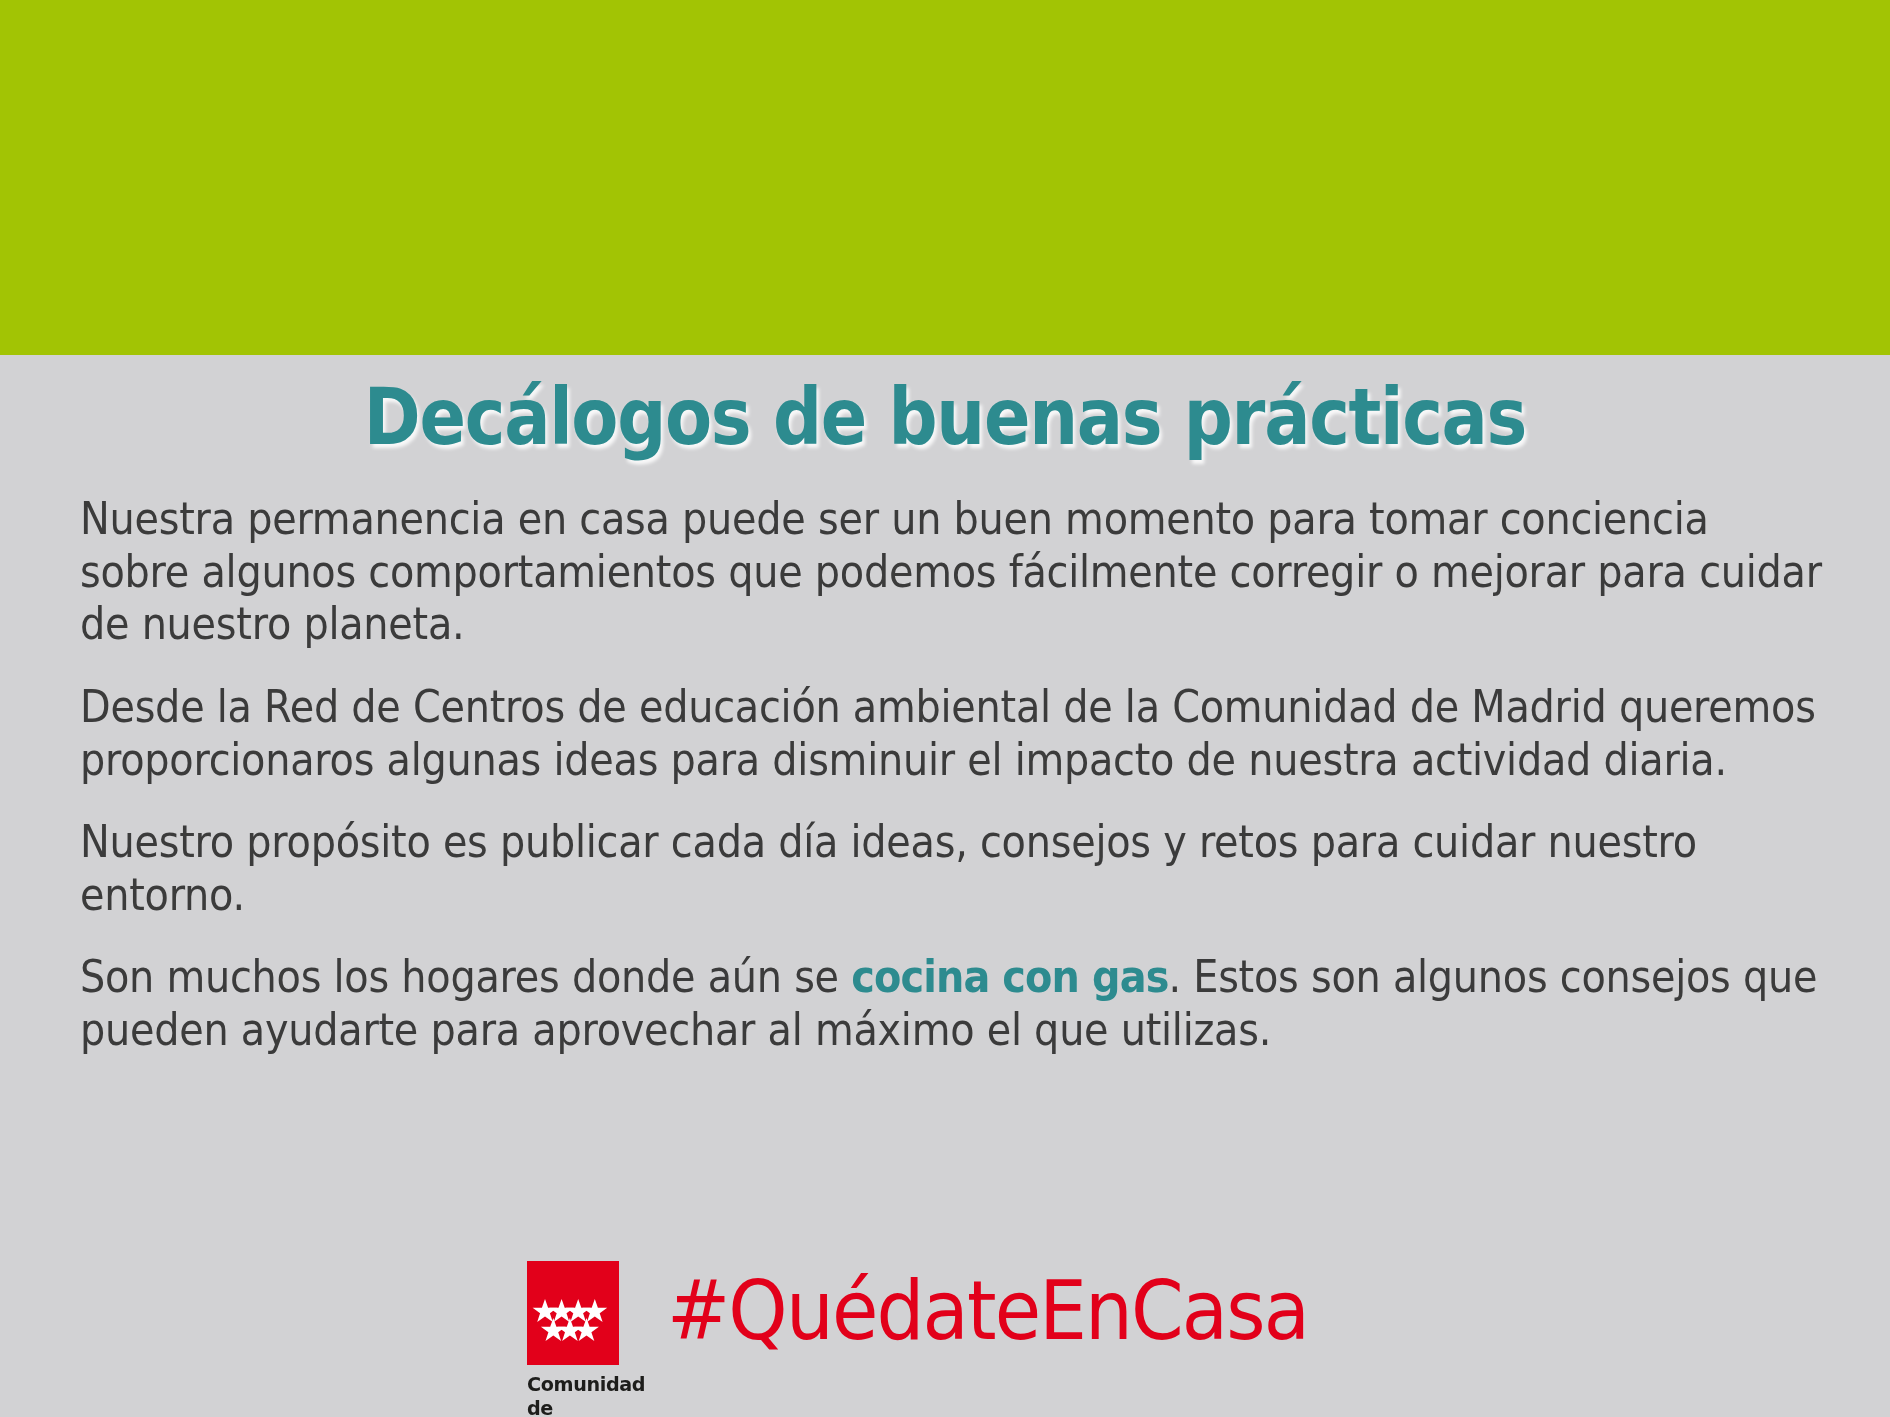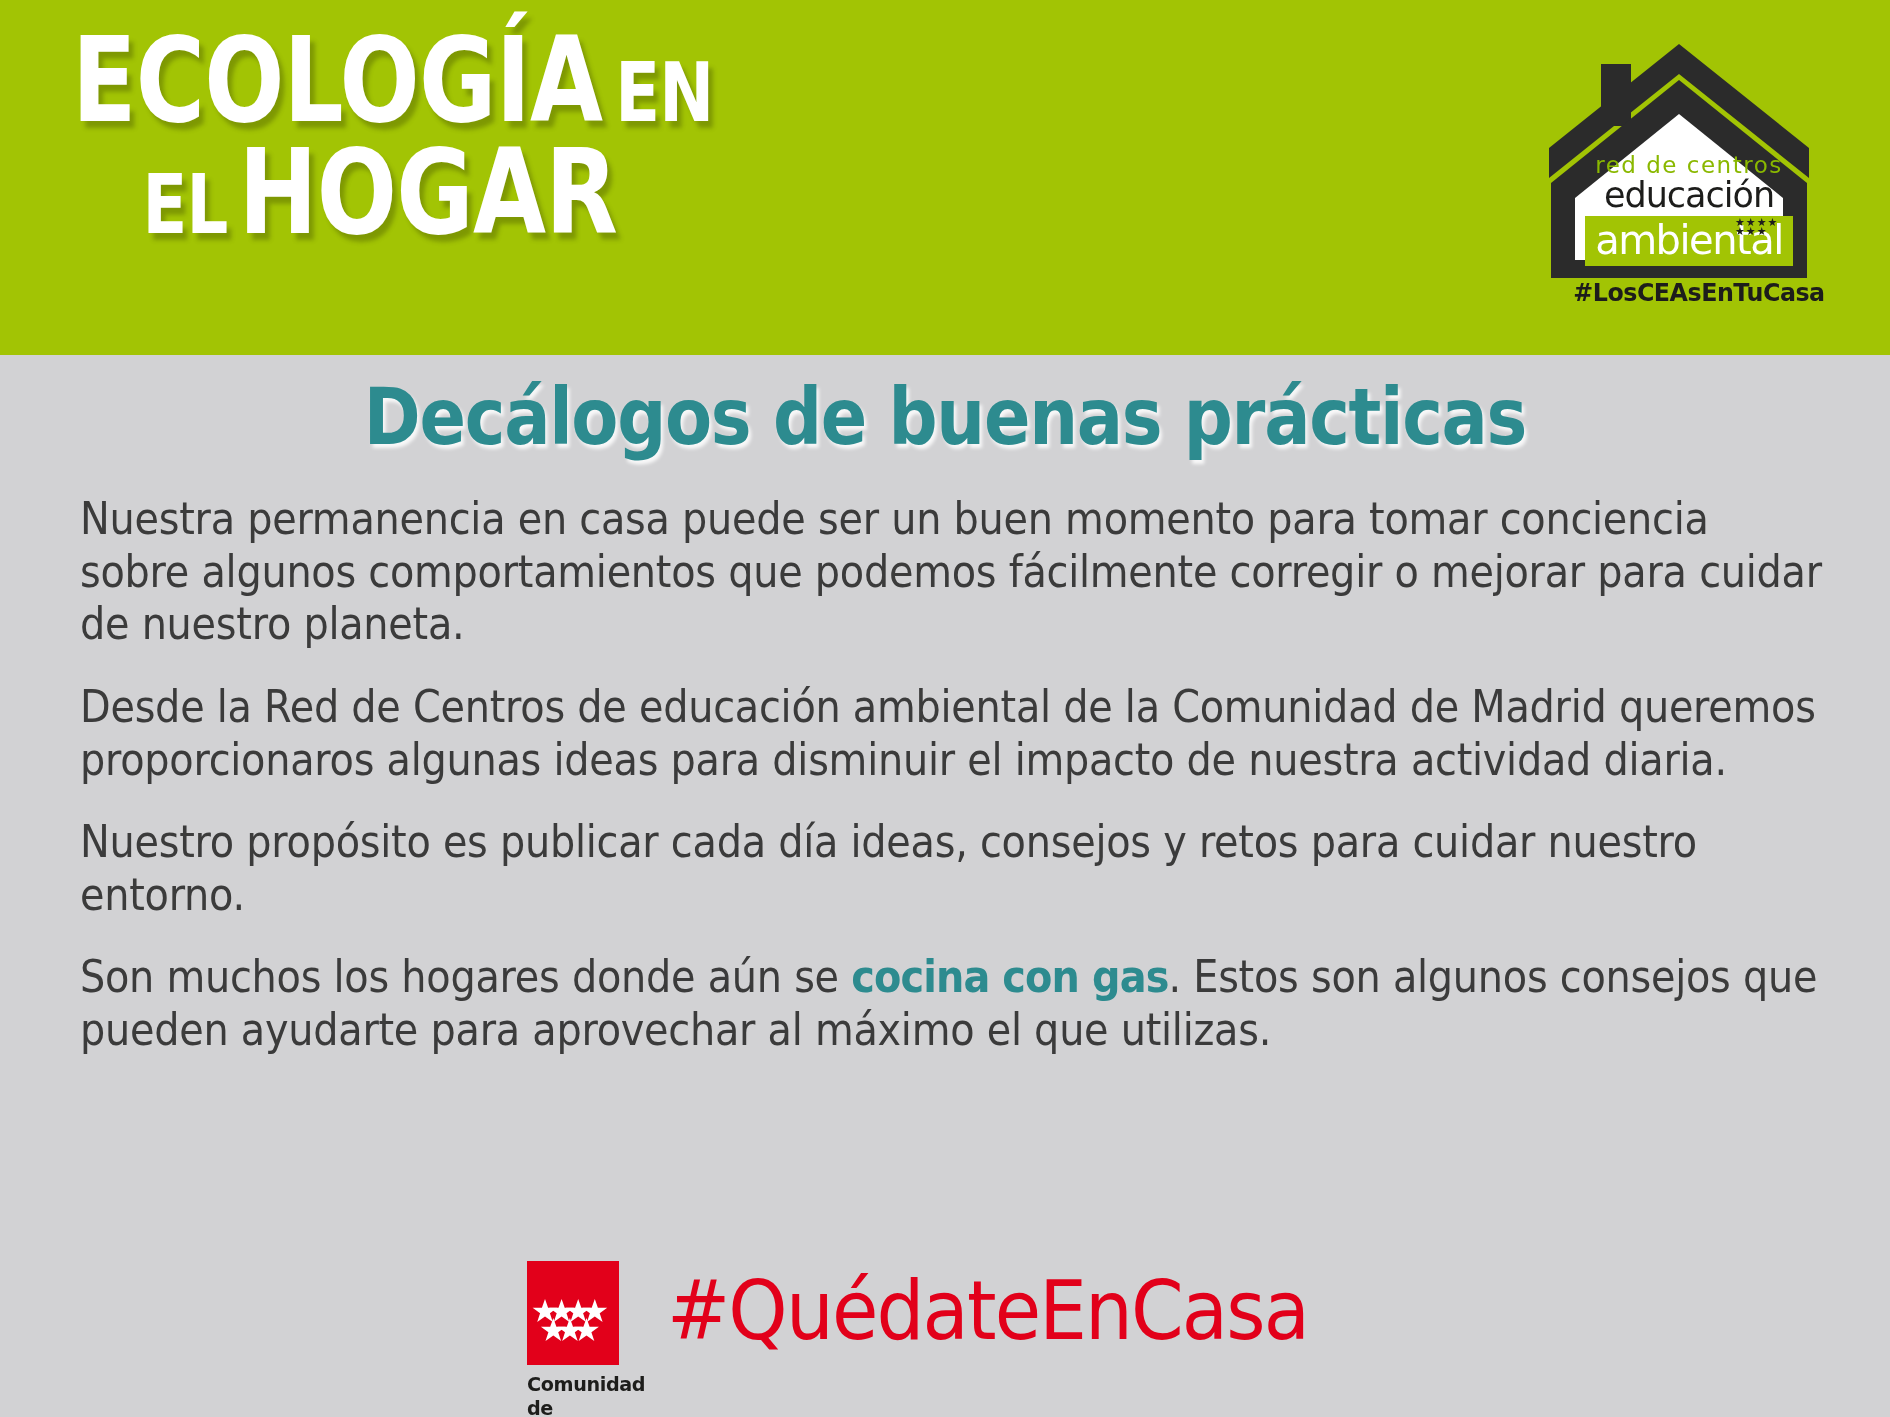--- a/index.html
+++ b/index.html
@@ -188,14 +188,6 @@
 
 <div id="header-band">
 
-  <div id="header-title-block">
-    <div class="hdr-line" id="hdr-line1">
-      <span class="big">ECOLOGÍA</span><span class="small">EN</span>
-    </div>
-    <div class="hdr-line" id="hdr-line2">
-      <span class="small">EL</span><span class="big">HOGAR</span>
-    </div>
-  </div>
 
   <div id="cea-logo">
     <svg width="320" height="250" viewBox="0 0 320 250">

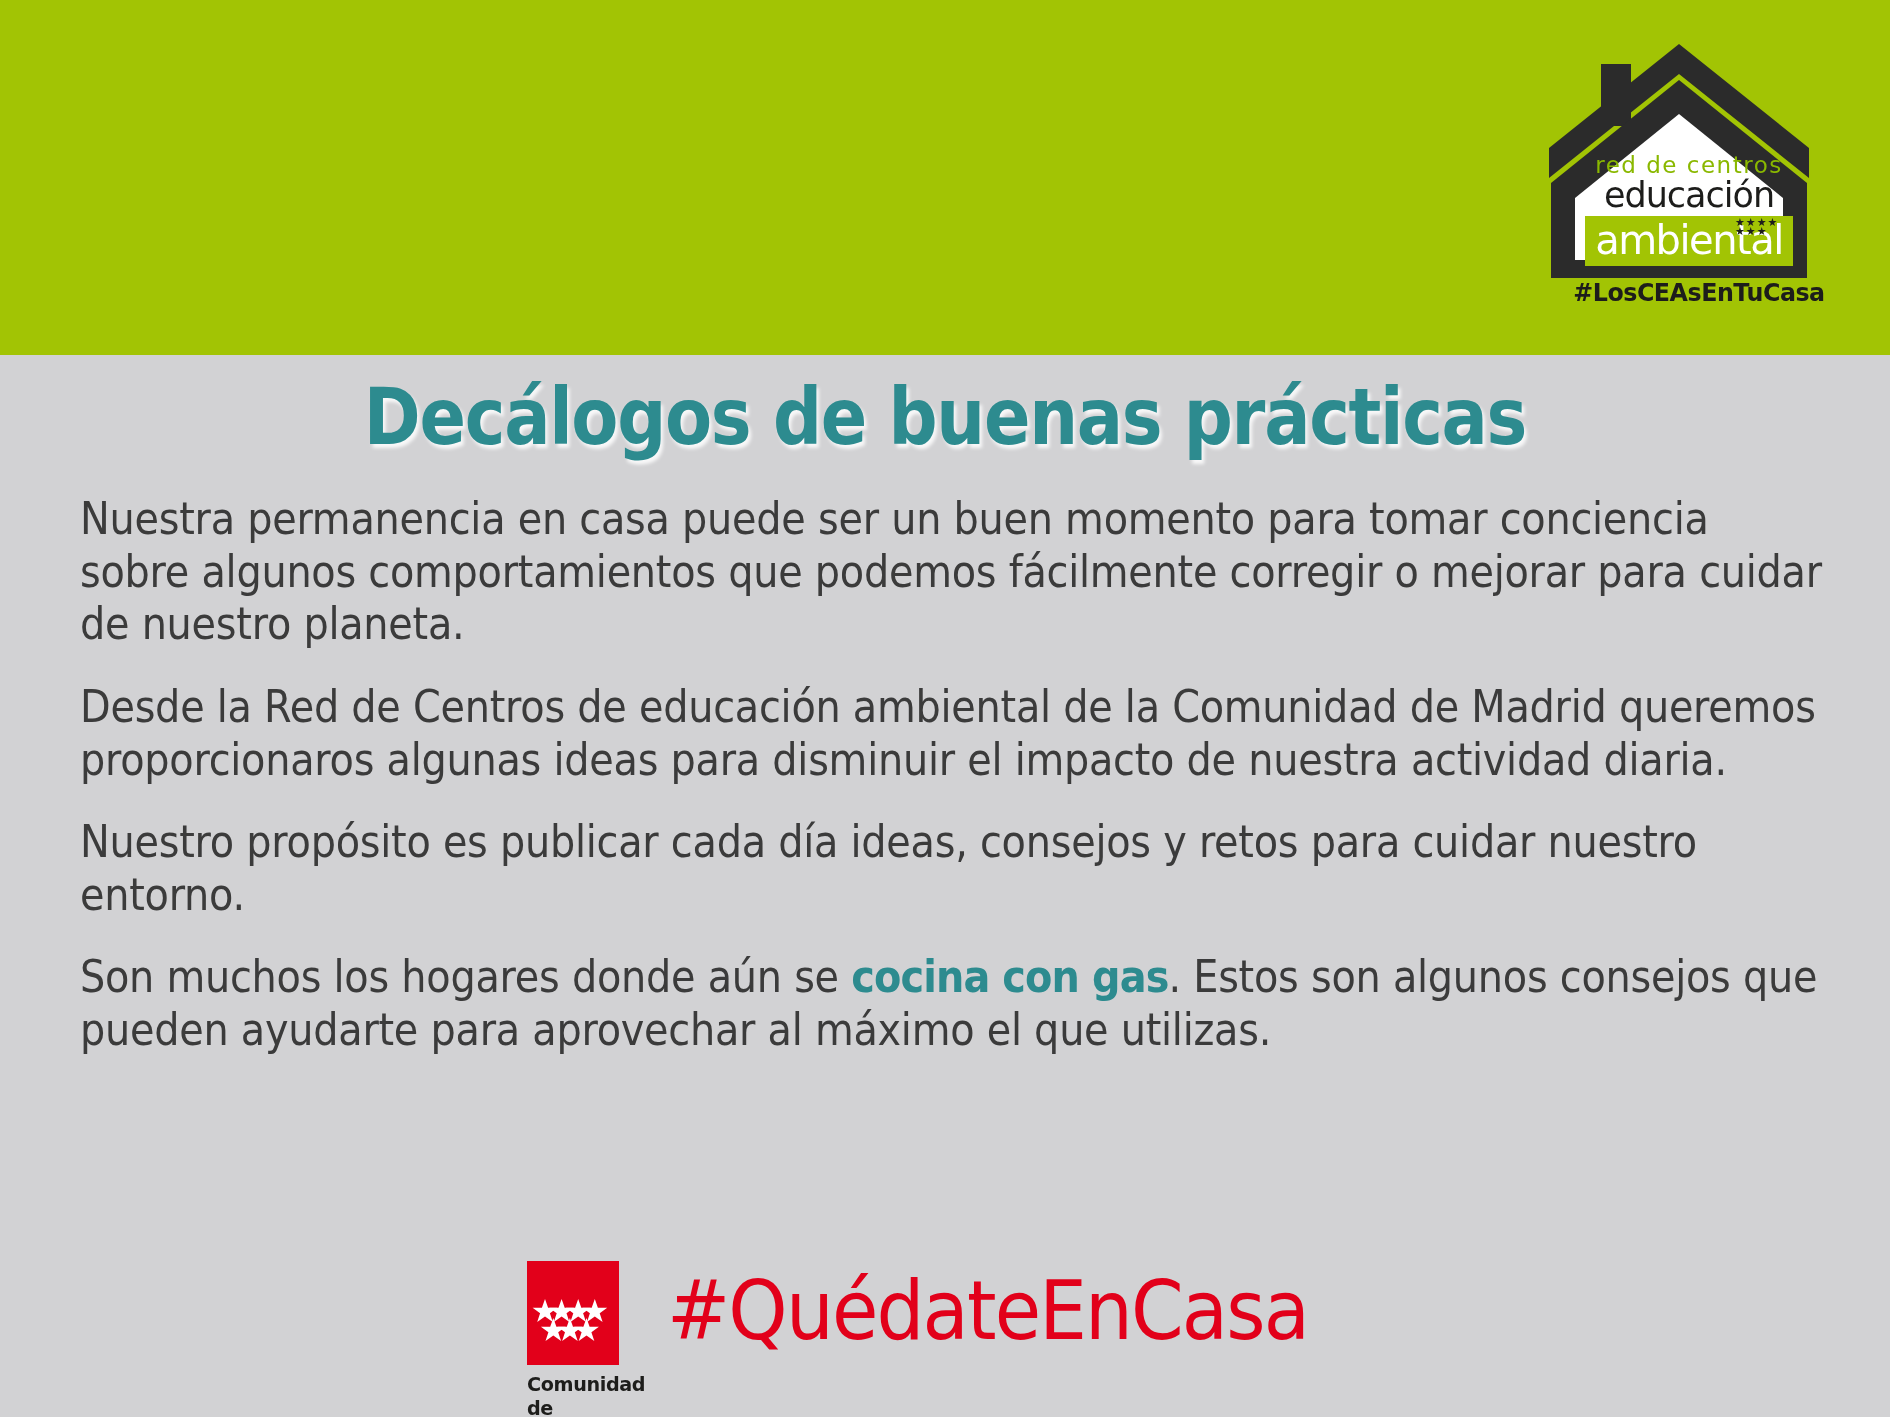--- a/index.html
+++ b/index.html
@@ -189,36 +189,6 @@
 <div id="header-band">
 
 
-  <div id="cea-logo">
-    <svg width="320" height="250" viewBox="0 0 320 250">
-
-      <polygon points="140,16 10,120 10,150 140,46 270,150 270,120" fill="#2b2b2b"></polygon>
-
-      <rect x="62" y="36" width="30" height="62" fill="#2b2b2b"></rect>
-
-      <polygon points="140,52 268,155 268,250 12,250 12,155" fill="#2b2b2b"></polygon>
-
-      <polygon points="140,86 244,170 244,232 36,232 36,170" fill="#ffffff"></polygon>
-
-      <text x="140" y="196" text-anchor="middle" font-family="DejaVu Sans, sans-serif" font-size="0" fill="#a2c404"></text>
-    </svg>
-
-    <div style="position:absolute;left:46px;top:124px;width:208px;text-align:center;
-                font-family:'DejaVu Sans',sans-serif;font-size:23px;color:#8ab800;
-                letter-spacing:1.5px;">red de centros</div>
-
-    <div style="position:absolute;left:46px;top:150px;width:208px;text-align:center;
-                font-family:'DejaVu Sans',sans-serif;font-size:35px;color:#1d1d1b;
-                letter-spacing:-1px;line-height:1;">educación</div>
-
-    <div style="position:absolute;left:46px;top:188px;width:208px;height:50px;background:#a2c404;"></div>
-    <div style="position:absolute;left:46px;top:190px;width:208px;text-align:center;
-                font-family:'DejaVu Sans',sans-serif;font-size:40px;color:#ffffff;
-                letter-spacing:-1.5px;line-height:1.12;">ambiental</div>
-    <div style="position:absolute;left:196px;top:190px;font-size:11px;color:#1d1d1b;letter-spacing:1px;line-height:0.8;">★★★★<br>★★★</div>
-
-    <div id="cea-hashtag">#LosCEAsEnTuCasa</div>
-  </div>
 </div>
 
 <div id="main">

